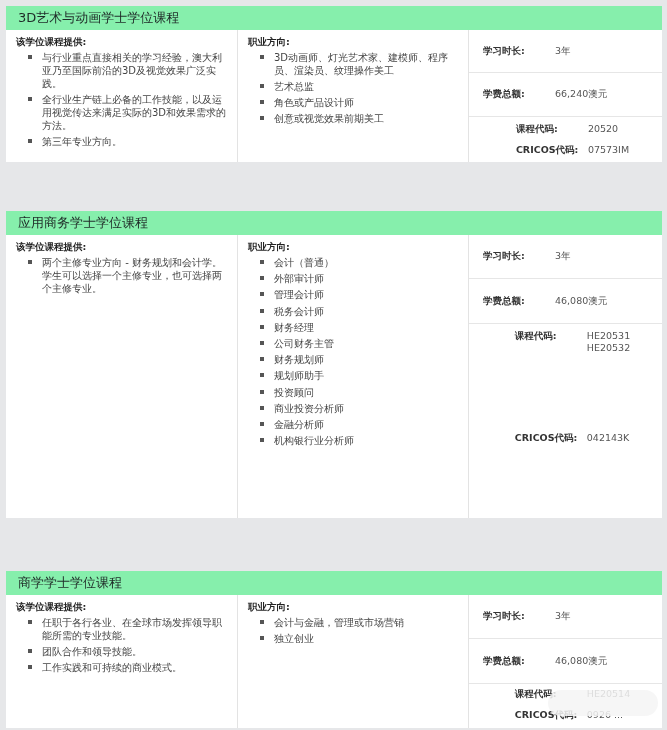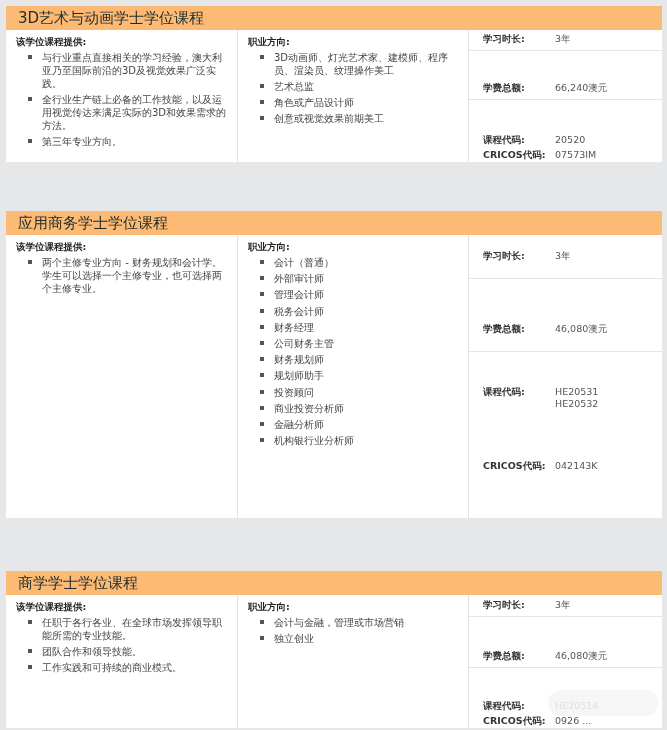--- a/index.html
+++ b/index.html
@@ -15,9 +15,9 @@
     background: #ffffff;
   }
   .card-header {
-    height: 24px; background: #fdba74;
+    height: 24px; background: #86efac;
     padding-left: 12px; line-height: 24px;
-    font-size: 15px; color: #1f2b28;
+    font-size: 13px; color: #1f2b28;
   }
   .card-body { display: flex; position: relative; }
   .col-offer { width: 232px; padding: 6px 8px 0 10px; box-sizing: border-box; border-right: 1px solid #e3e3e3; }

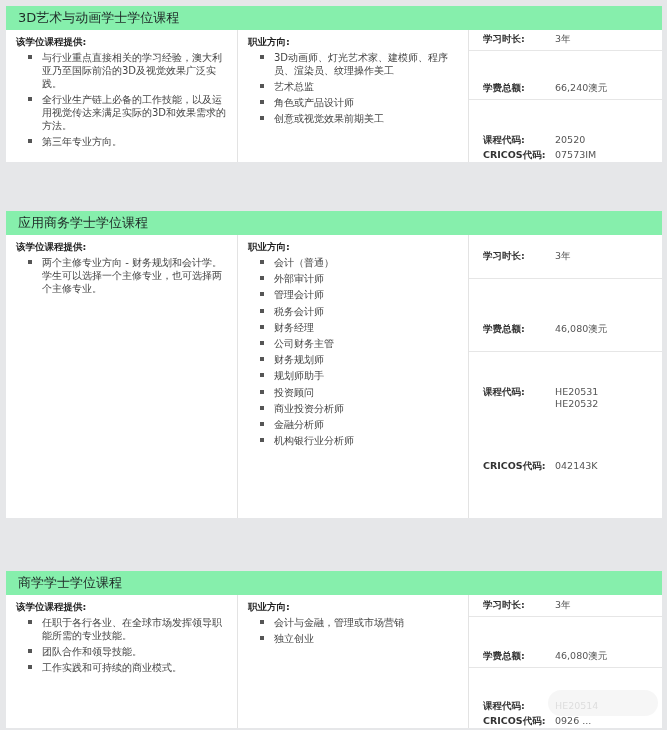--- a/index.html
+++ b/index.html
@@ -22,7 +22,7 @@
   .card-body { display: flex; position: relative; }
   .col-offer { width: 232px; padding: 6px 8px 0 10px; box-sizing: border-box; border-right: 1px solid #e3e3e3; }
   .col-career { width: 231px; padding: 6px 8px 0 10px; box-sizing: border-box; border-right: 1px solid #e3e3e3; }
-  .col-info { flex: 1; display: flex; flex-direction: column; gap: 28px; }
+  .col-info { flex: 1; display: flex; flex-direction: column; }
   .sec-title { font-size: 9.5px; font-weight: bold; color: #222; margin-bottom: 2px; }
   ul.bl { list-style: none; margin: 0; padding: 0 0 0 12px; }
   ul.bl li { position: relative; padding-left: 14px; font-size: 10px; line-height: 13px; color: #444; margin-bottom: 3px; }

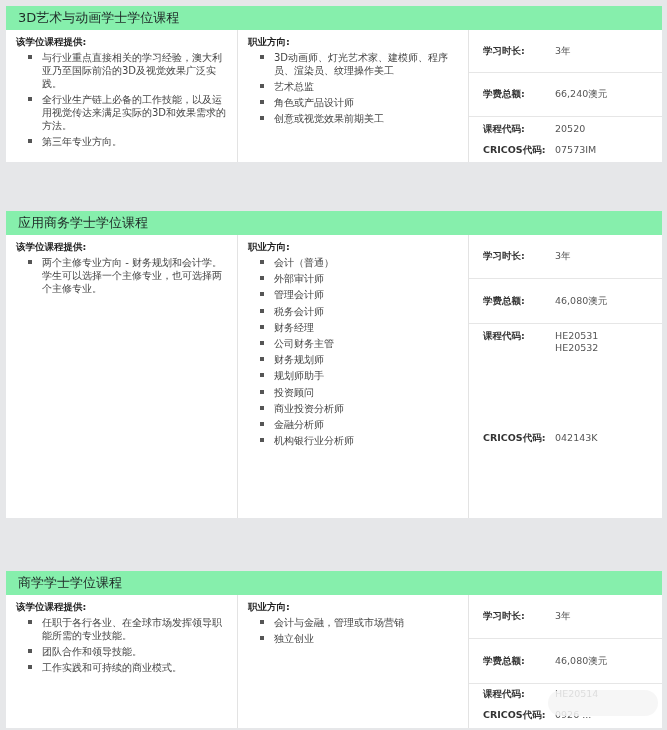--- a/index.html
+++ b/index.html
@@ -29,7 +29,7 @@
   ul.bl li::before { content: ""; position: absolute; left: 0; top: 4px; width: 4px; height: 4px; background: #555; }
   ul.tight li { margin-bottom: 3.2px; }
   .info-row { border-bottom: 1px solid #e6e6e6; display: flex; padding-left: 14px; box-sizing: border-box; font-size: 9.5px; }
-  .info-row:last-child { border-bottom: none; }
+  .info-row:last-child { border-bottom: none; justify-content: center; }
   .info-row.center { align-items: center; }
   .info-label { width: 72px; font-weight: bold; color: #333; }
   .info-value { color: #555; }

